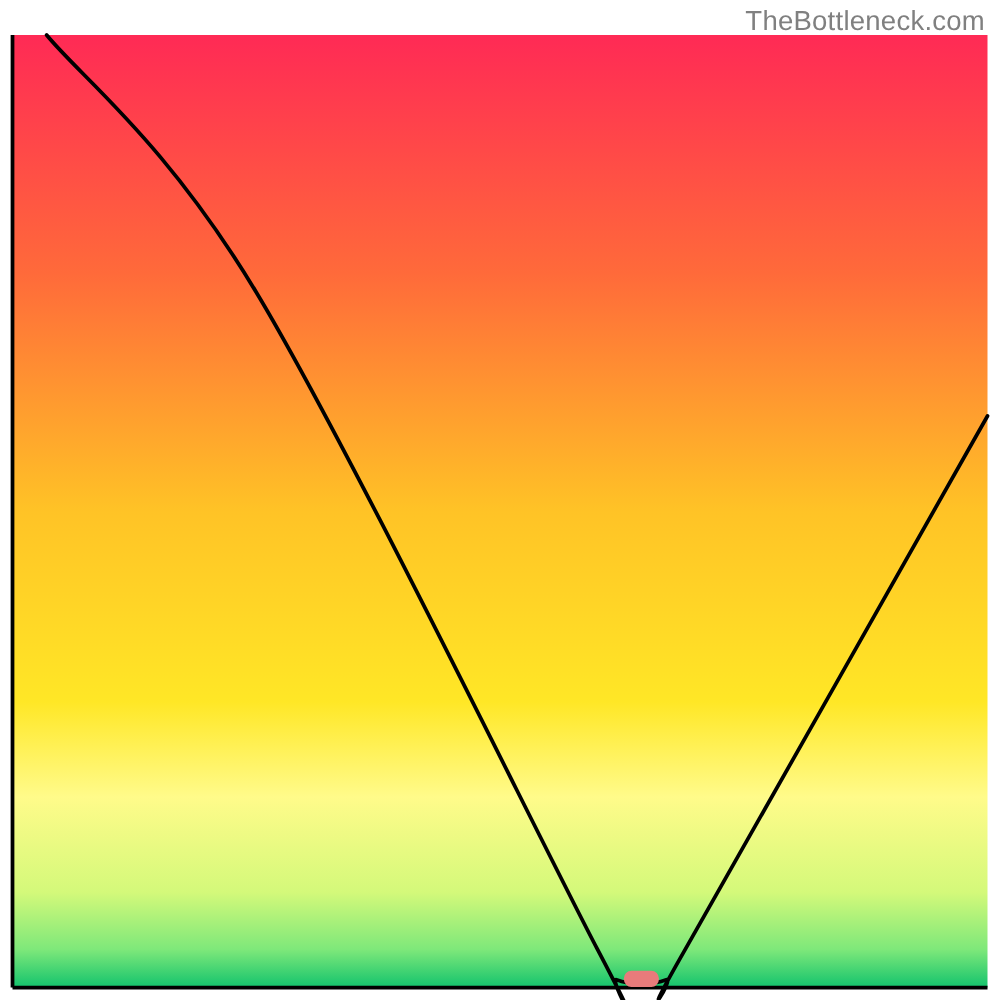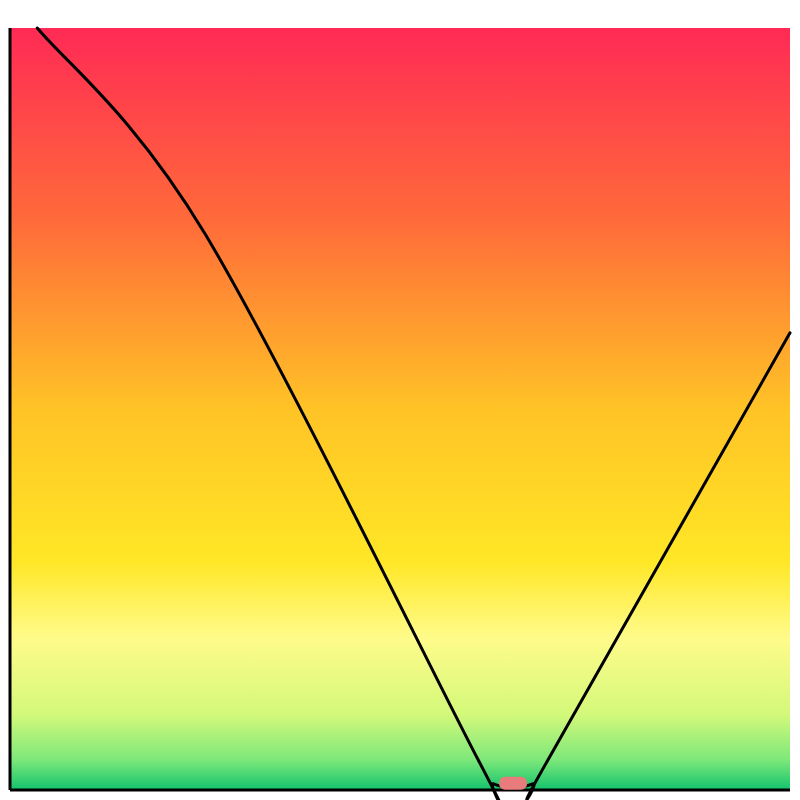--- a/index.html
+++ b/index.html
@@ -33,6 +33,7 @@
 <body>
 
 <div class="chart-container">
+  <div class="watermark">TheBottleneck.com</div>
   <svg id="chart-svg" width="800" height="800" viewBox="0 0 800 800">
     <defs>
       <linearGradient id="bg-grad" x1="0" y1="0" x2="0" y2="1">

